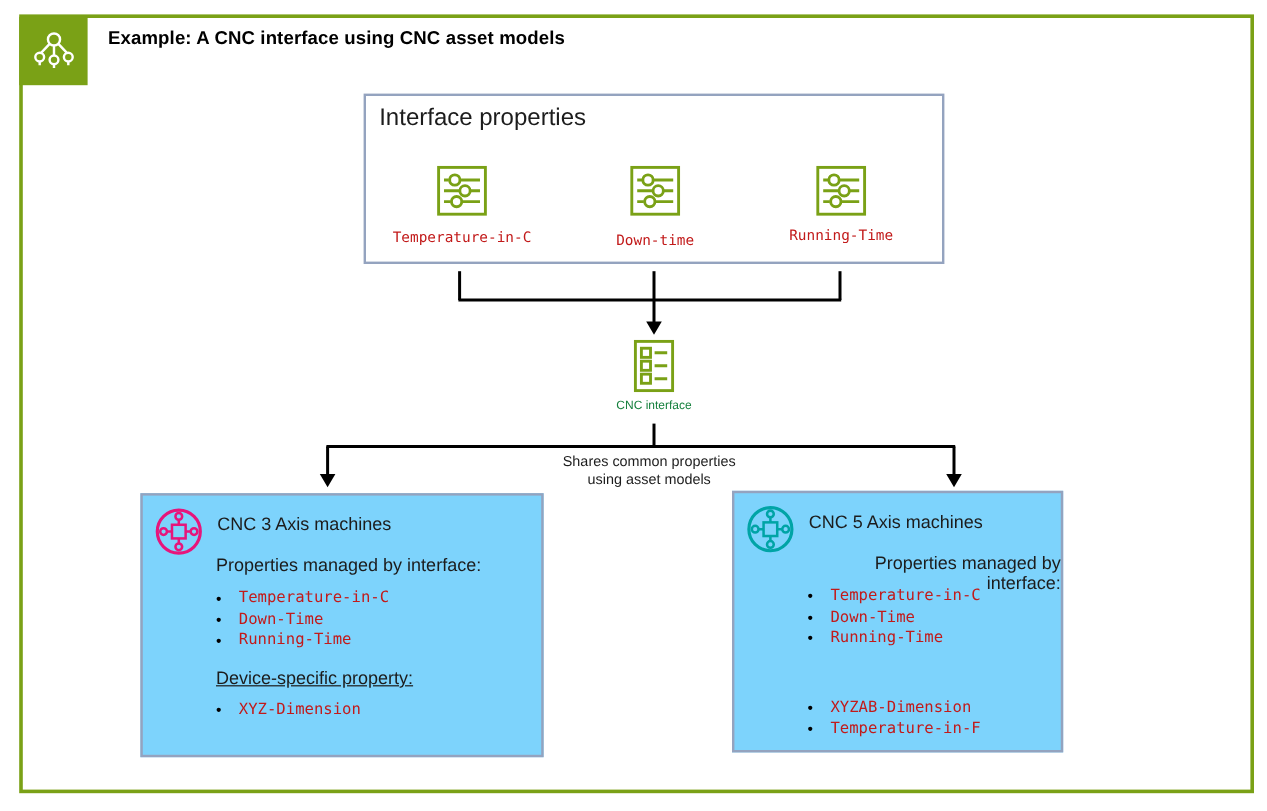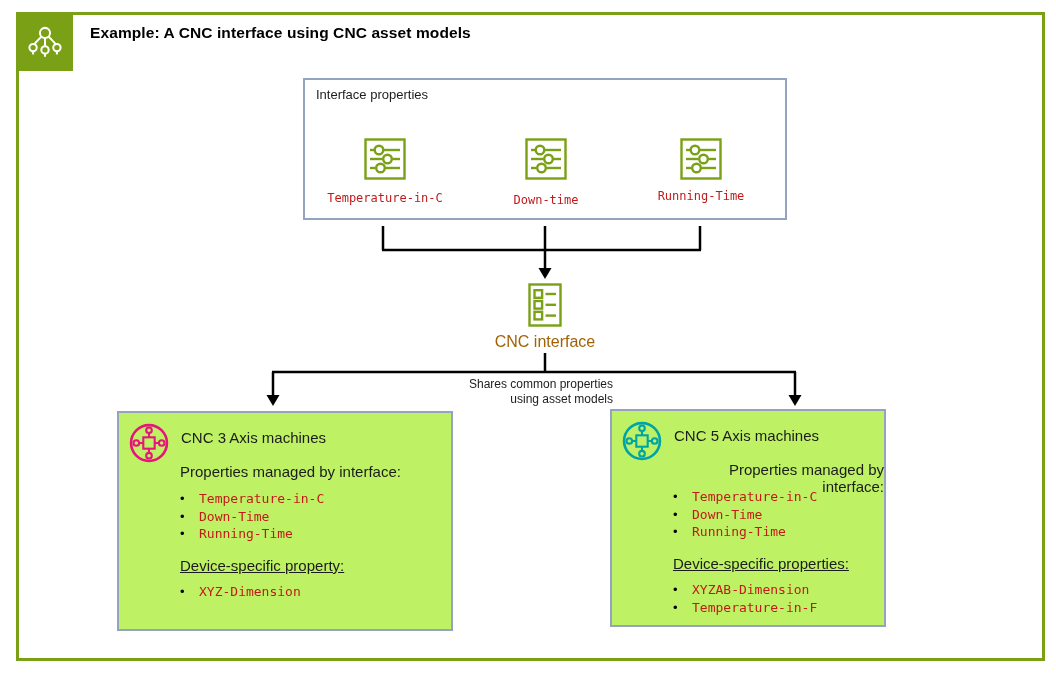--- a/index.html
+++ b/index.html
@@ -17,7 +17,7 @@
 
   .iface-box{position:absolute;left:303px;top:78px;width:484px;height:142px;background:#fff;
     border:2px solid var(--boxborder);box-sizing:border-box;}
-  .iface-title{position:absolute;left:11px;top:7px;font-size:13px;color:#1c1c1c;}
+  .iface-title{position:absolute;left:11px;top:7px;font-size:20px;color:#1c1c1c;}
 
   .prop-icon{position:absolute;top:57px;width:44px;height:44px;color:var(--green);}
   .prop-icon.p0{left:58px;} .prop-icon.p1{left:219px;} .prop-icon.p2{left:374px;}

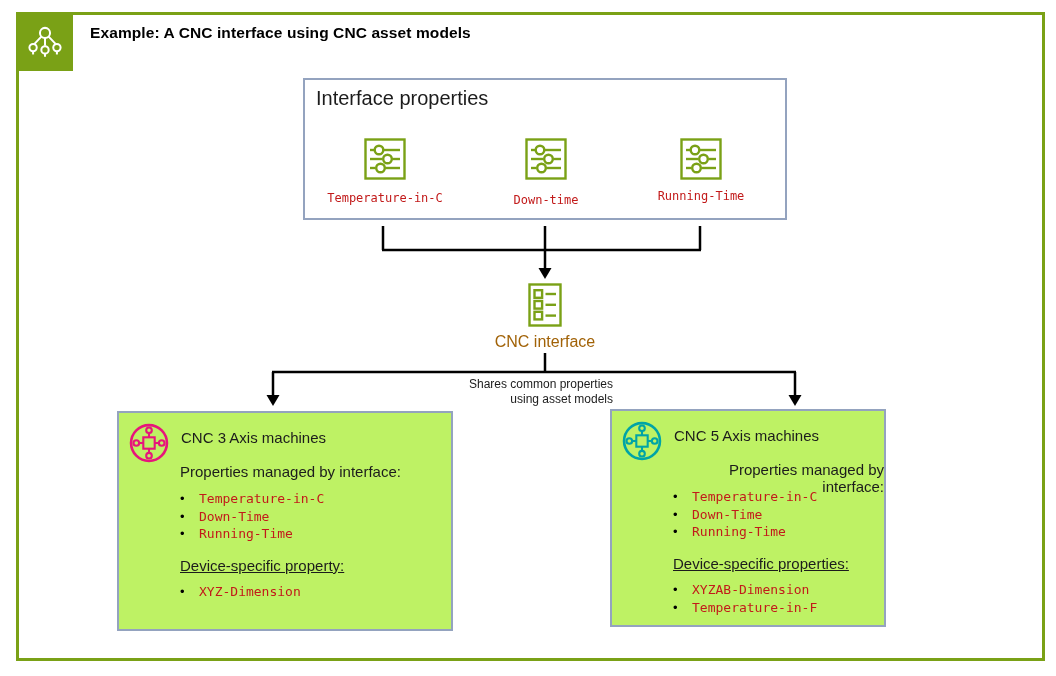--- a/index.html
+++ b/index.html
@@ -28,7 +28,7 @@
   .connectors{position:absolute;left:0;top:0;width:1056px;height:676px;pointer-events:none;}
 
   .cnc-icon{position:absolute;left:527px;top:282px;width:36px;height:46px;color:var(--green);}
-  .cnc-label{position:absolute;left:545px;top:333px;transform:translateX(-50%);font-size:16px;color:#a16207;white-space:nowrap;}
+  .cnc-label{position:absolute;left:545px;top:333px;transform:translateX(-50%);font-size:10px;color:#15803d;white-space:nowrap;}
 
   .share-note{position:absolute;left:541px;top:377px;transform:translateX(-50%);
     text-align:right;font-size:12px;line-height:15px;color:#1c1c1c;white-space:nowrap;}

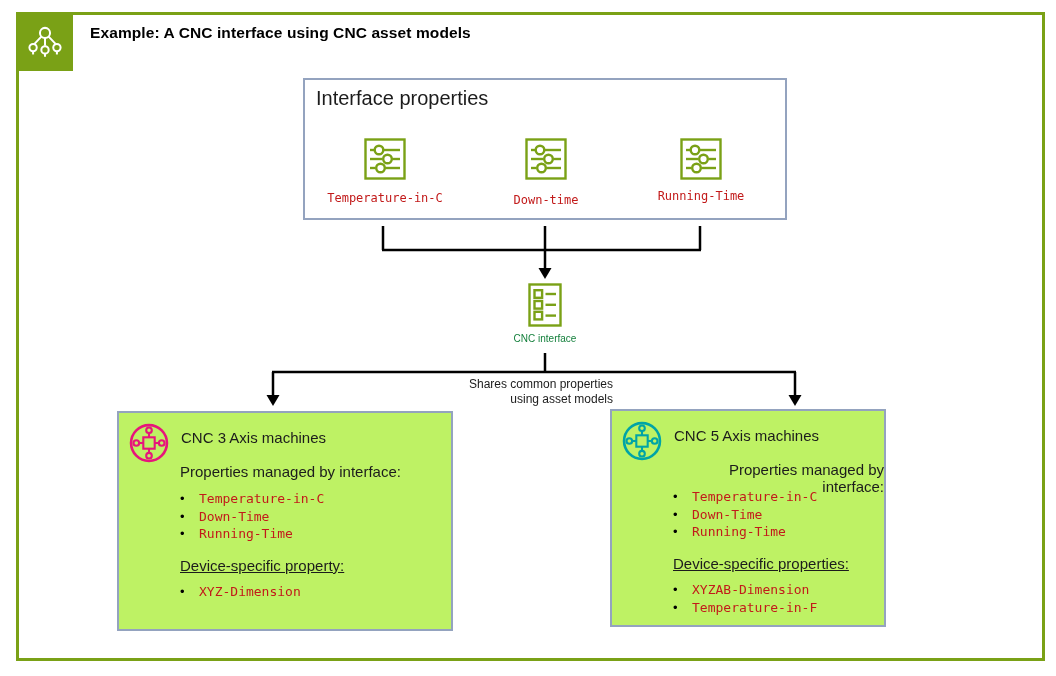--- a/index.html
+++ b/index.html
@@ -31,7 +31,7 @@
   .cnc-label{position:absolute;left:545px;top:333px;transform:translateX(-50%);font-size:10px;color:#15803d;white-space:nowrap;}
 
   .share-note{position:absolute;left:541px;top:377px;transform:translateX(-50%);
-    text-align:right;font-size:12px;line-height:15px;color:#1c1c1c;white-space:nowrap;}
+    text-align:center;font-size:12px;line-height:15px;color:#1c1c1c;white-space:nowrap;}
 
   .asset-box{position:absolute;background:#bef264;border:2px solid var(--boxborder);box-sizing:border-box;}
   .asset-box.left{left:117px;top:411px;width:336px;height:220px;}

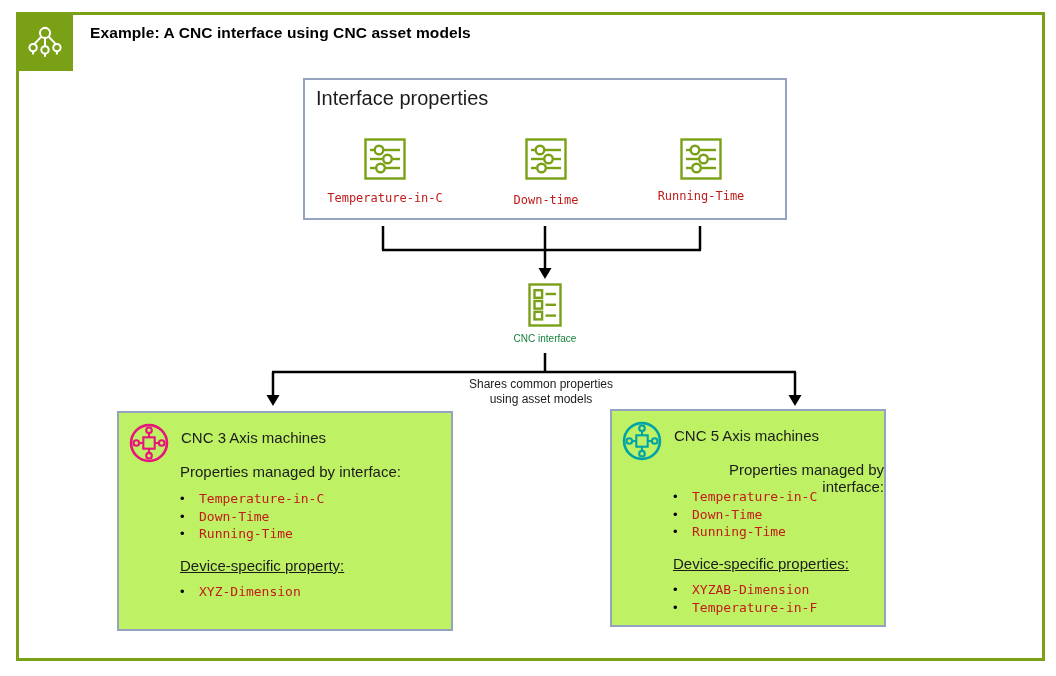--- a/index.html
+++ b/index.html
@@ -33,7 +33,7 @@
   .share-note{position:absolute;left:541px;top:377px;transform:translateX(-50%);
     text-align:center;font-size:12px;line-height:15px;color:#1c1c1c;white-space:nowrap;}
 
-  .asset-box{position:absolute;background:#bef264;border:2px solid var(--boxborder);box-sizing:border-box;}
+  .asset-box{position:absolute;background:#7dd3fc;border:2px solid var(--boxborder);box-sizing:border-box;}
   .asset-box.left{left:117px;top:411px;width:336px;height:220px;}
   .asset-box.right{left:610px;top:409px;width:276px;height:218px;}
   .asset-icon{position:absolute;left:9px;top:9px;width:42px;height:42px;}

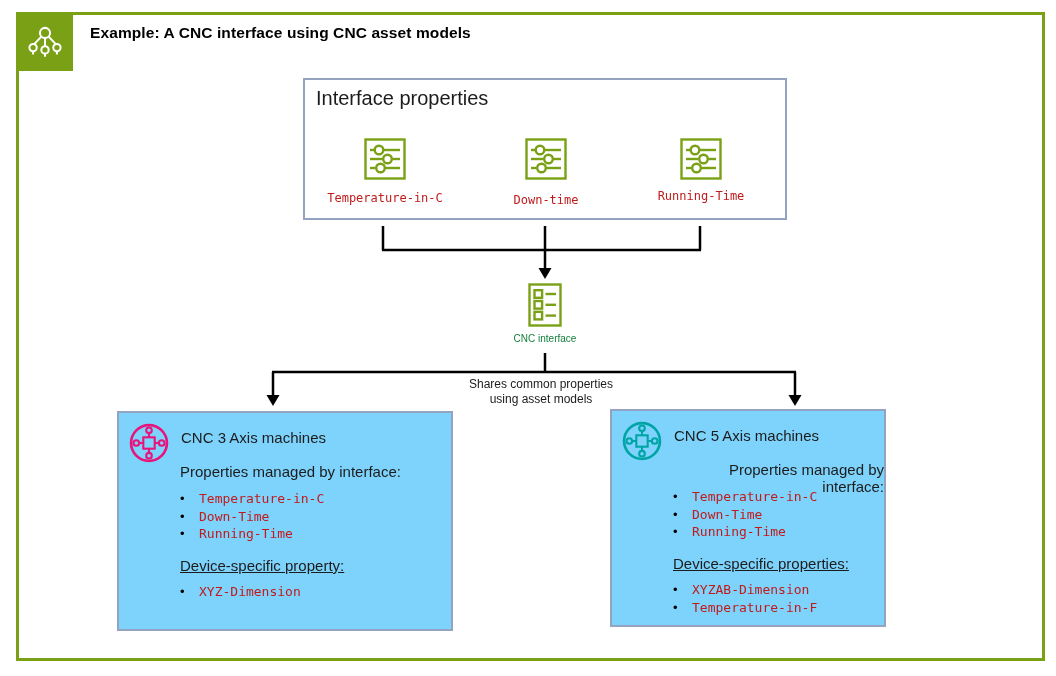--- a/index.html
+++ b/index.html
@@ -233,7 +233,6 @@
         <span class="bullet-text">Running-Time</span>
       </li>
     </ul>
-    <div class="asset-heading h-device">Device-specific properties:</div>
     <ul class="bullet-list bl-device">
       <li class="bullet-item">
         <span class="bullet-dot">•</span>

